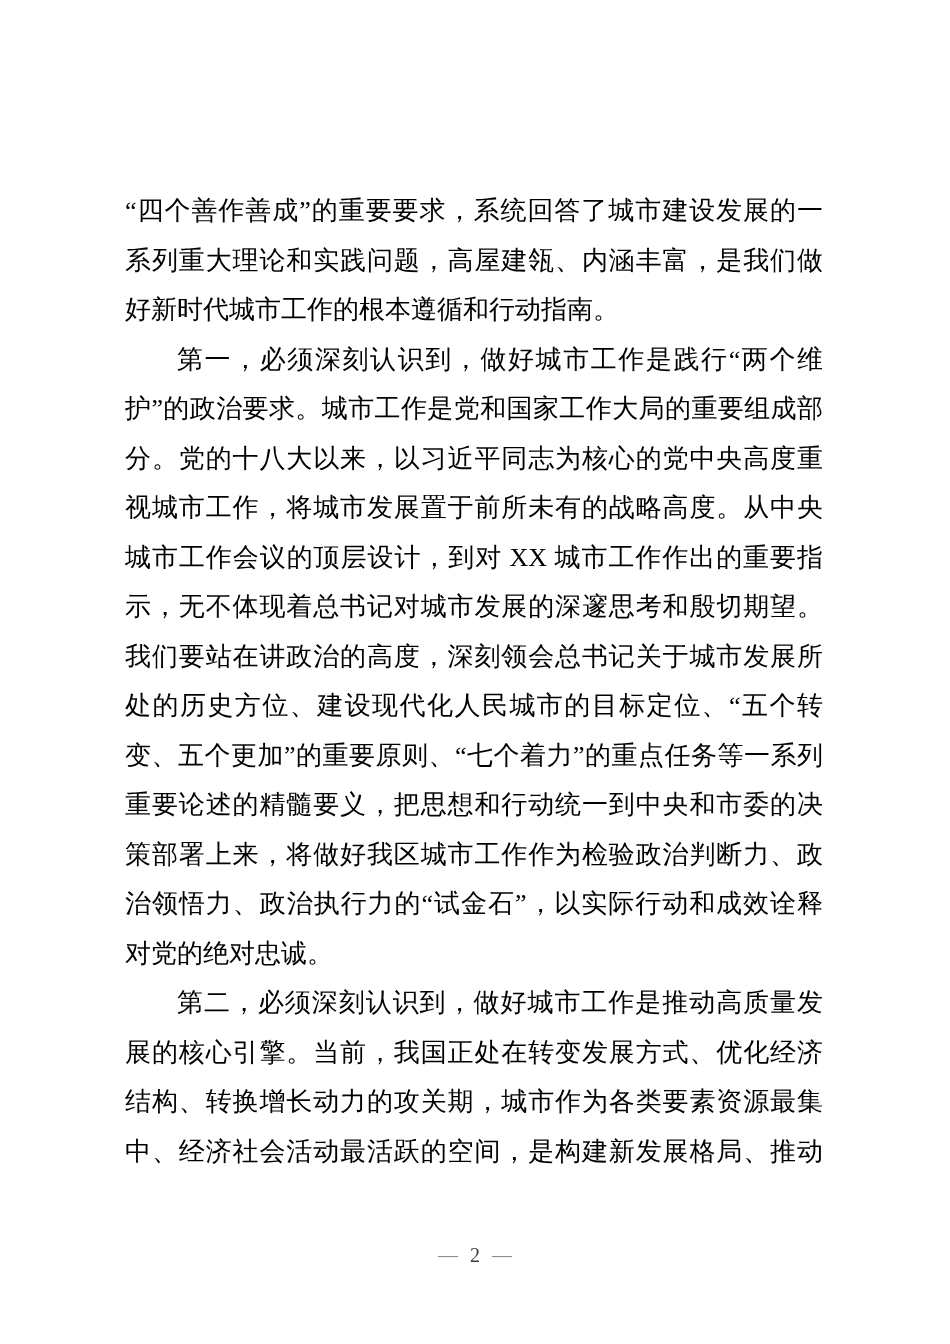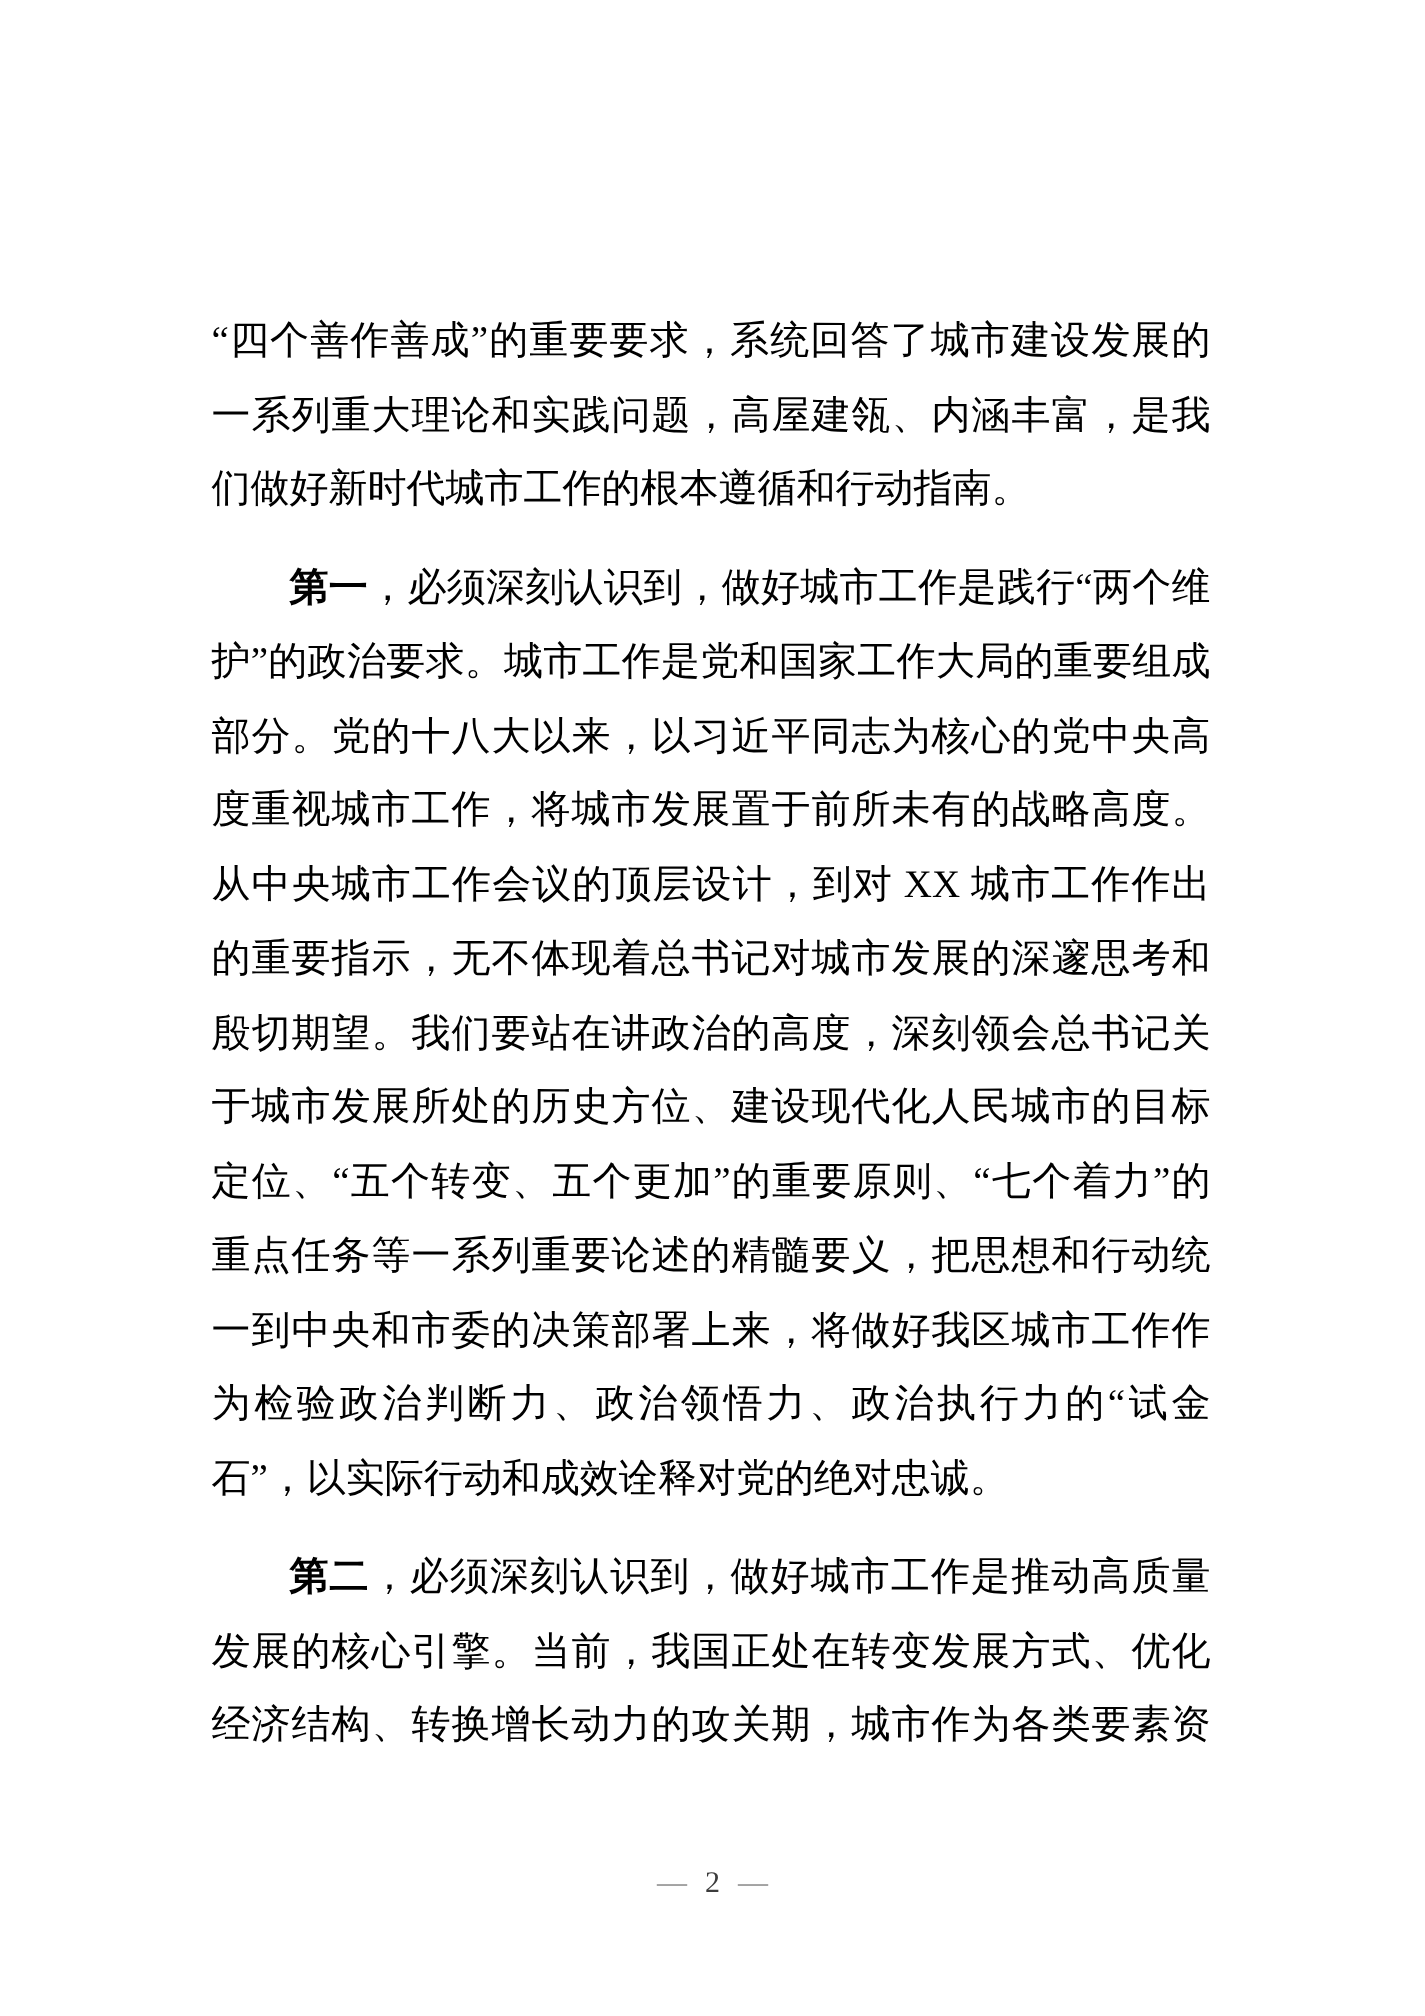--- a/index.html
+++ b/index.html
@@ -28,7 +28,7 @@
     overflow: hidden;
   }
   .para {
-    margin: 16px;
+    margin: 0;
     padding: 0;
     font-size: 26px;
     line-height: 49.5px;

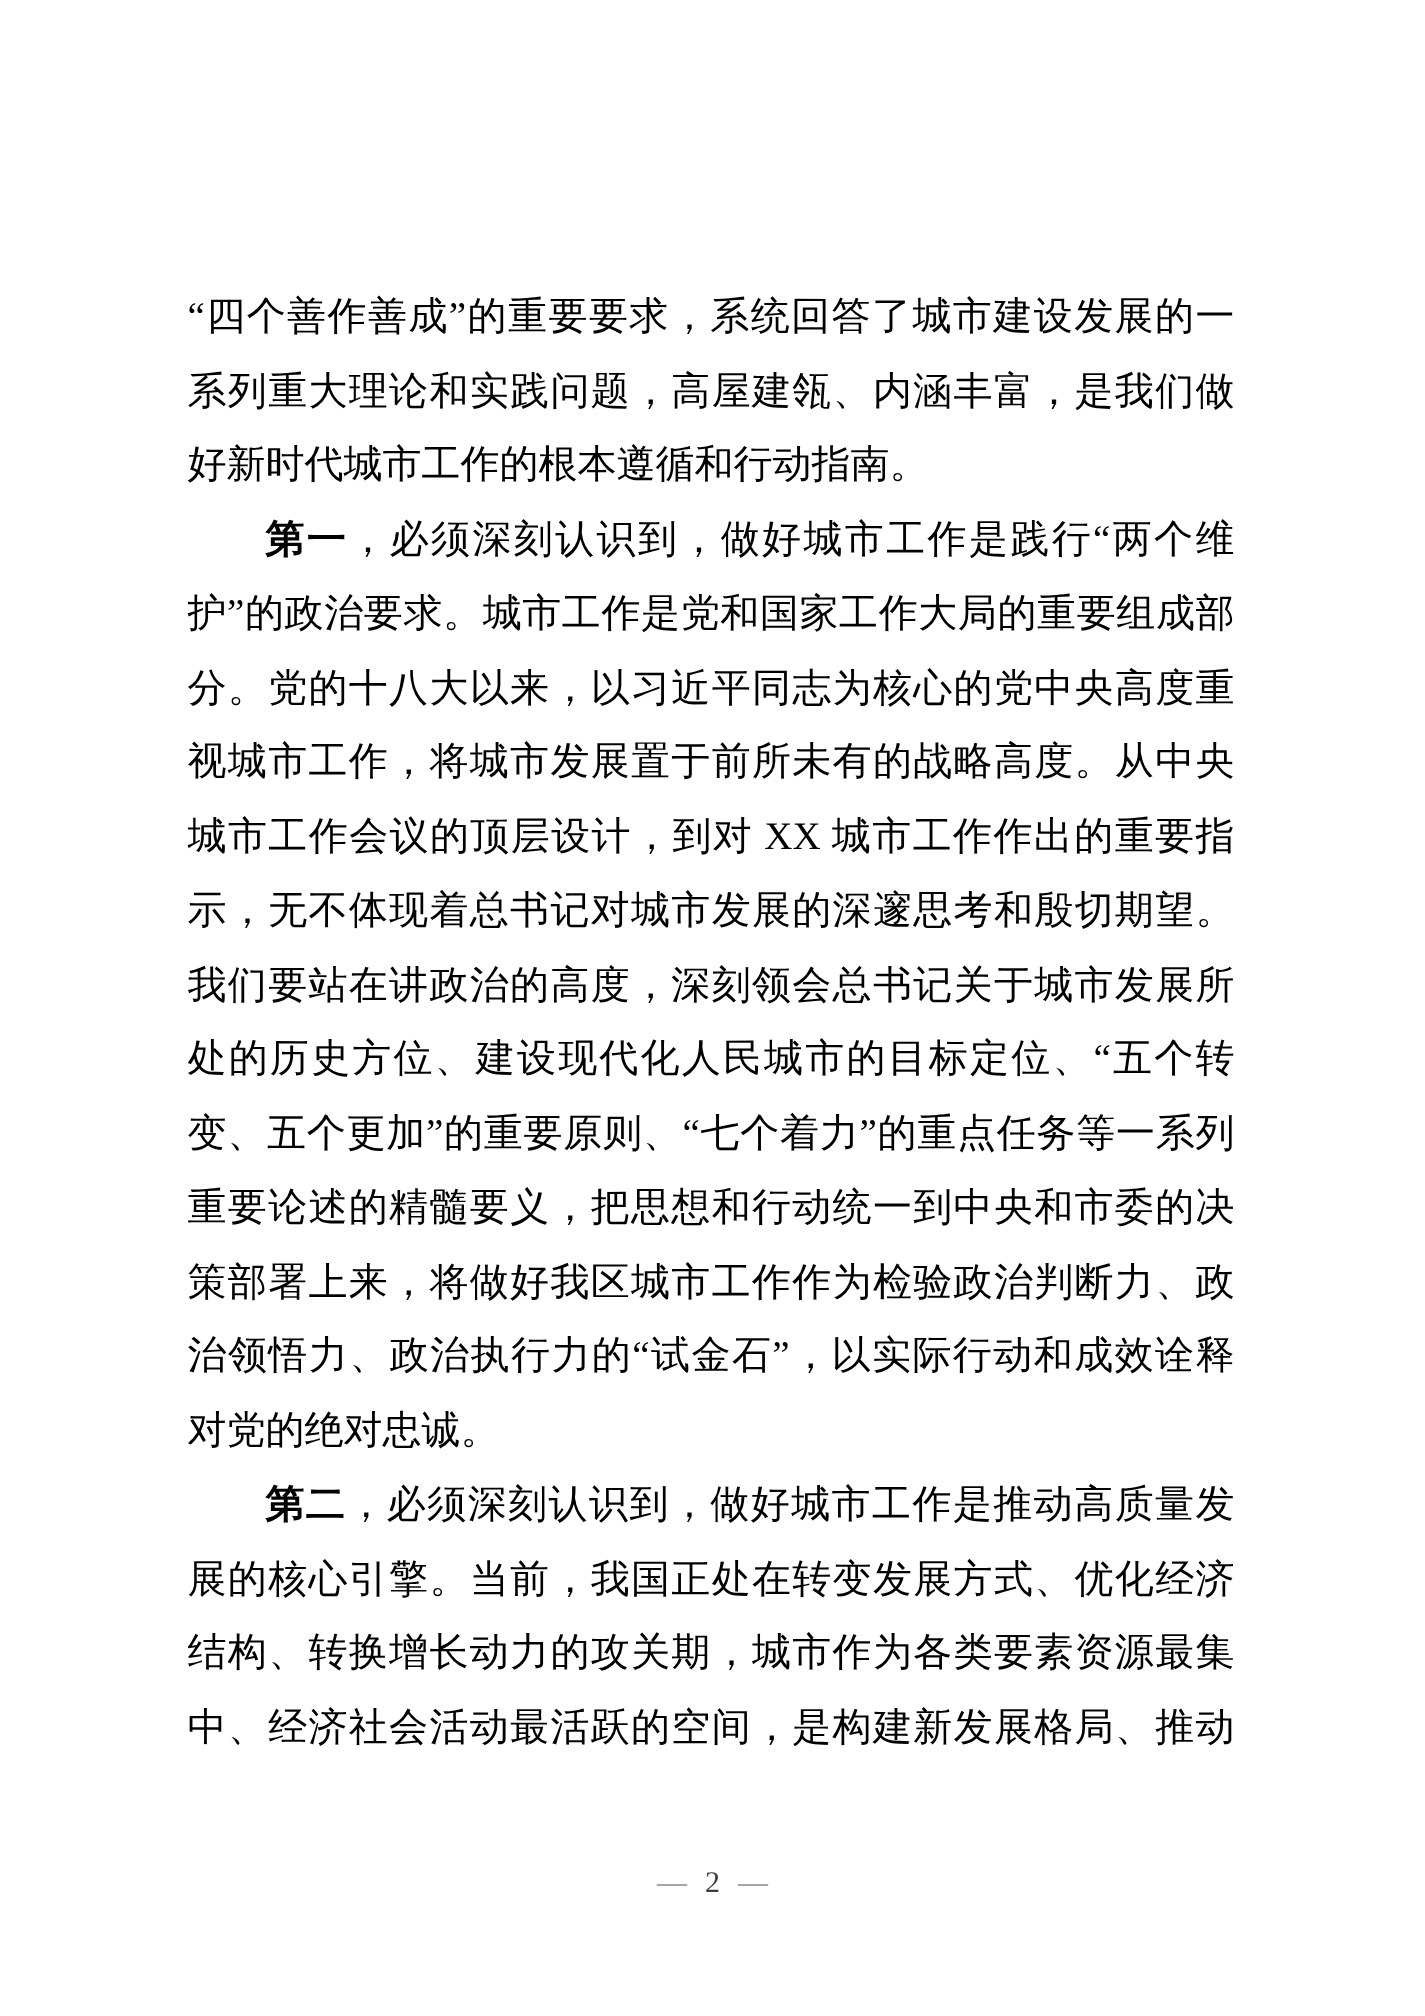--- a/index.html
+++ b/index.html
@@ -45,7 +45,7 @@
     font-weight: normal;
   }
   .run.bold {
-    font-weight: 700;
+    font-weight: 400;
   }
   .footer {
     position: absolute;

